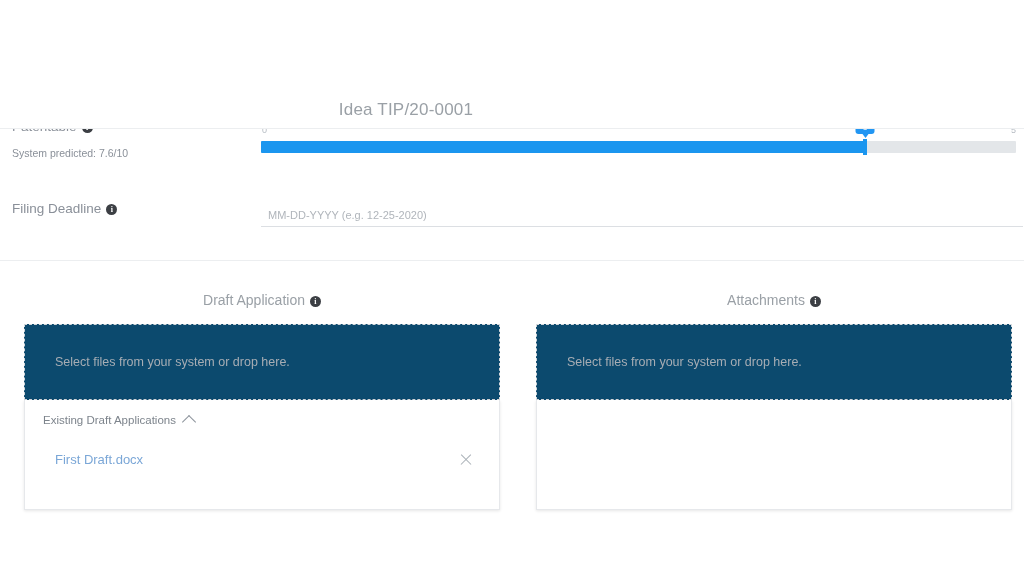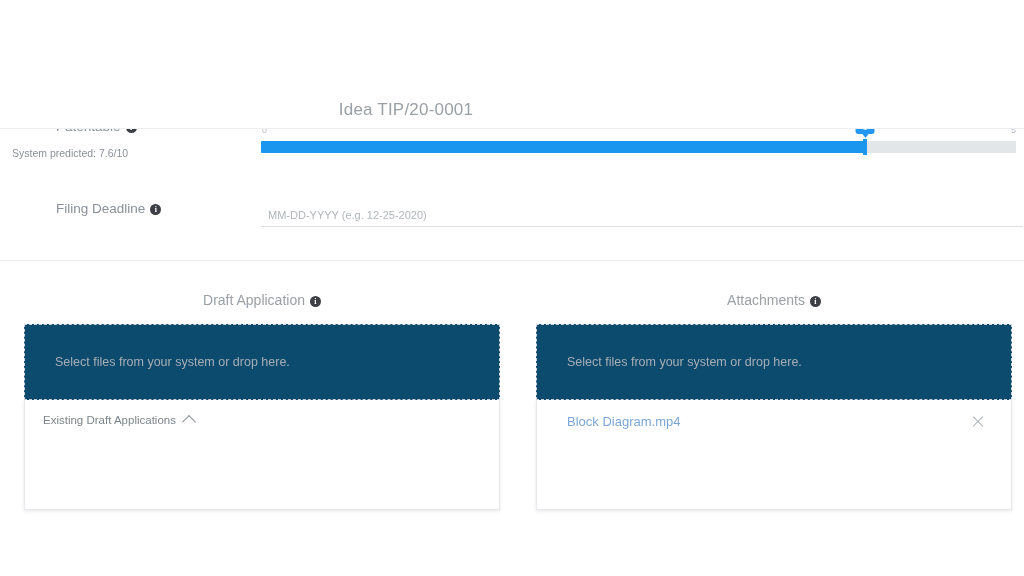--- a/index.html
+++ b/index.html
@@ -61,7 +61,6 @@
     display: flex;
     align-items: center;
     gap: 5px;
-    margin-left: 44px;
   }
   .field-sub {
     position: absolute;

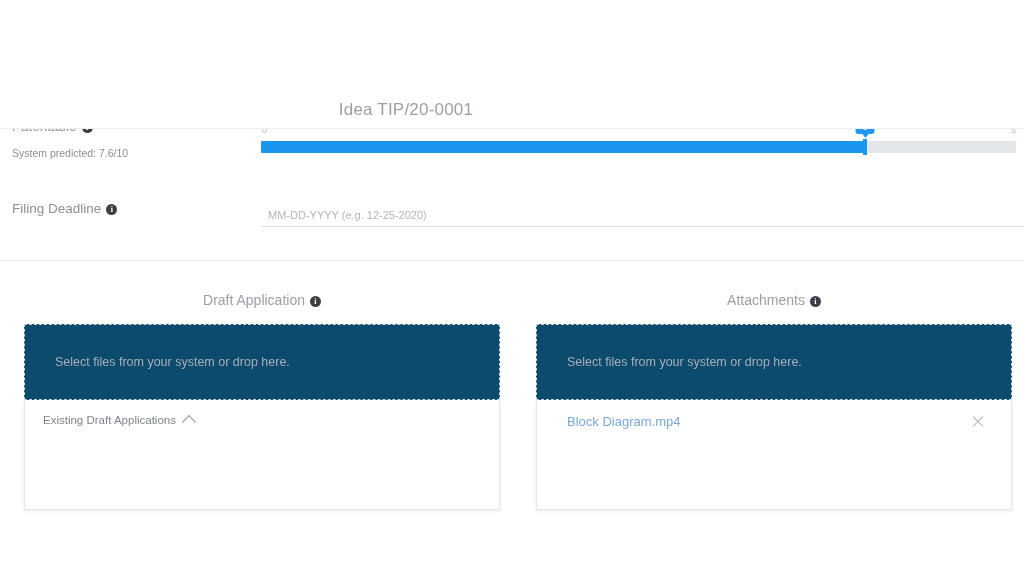--- a/index.html
+++ b/index.html
@@ -338,10 +338,6 @@
       <span>Select files from your system or drop here.</span>
     </div>
     <div class="existing-card">
-      <div class="file-row">
-        <a class="file-link">Block Diagram.mp4</a>
-        <span class="remove-icon"></span>
-      </div>
     </div>
   </div>
 </div>

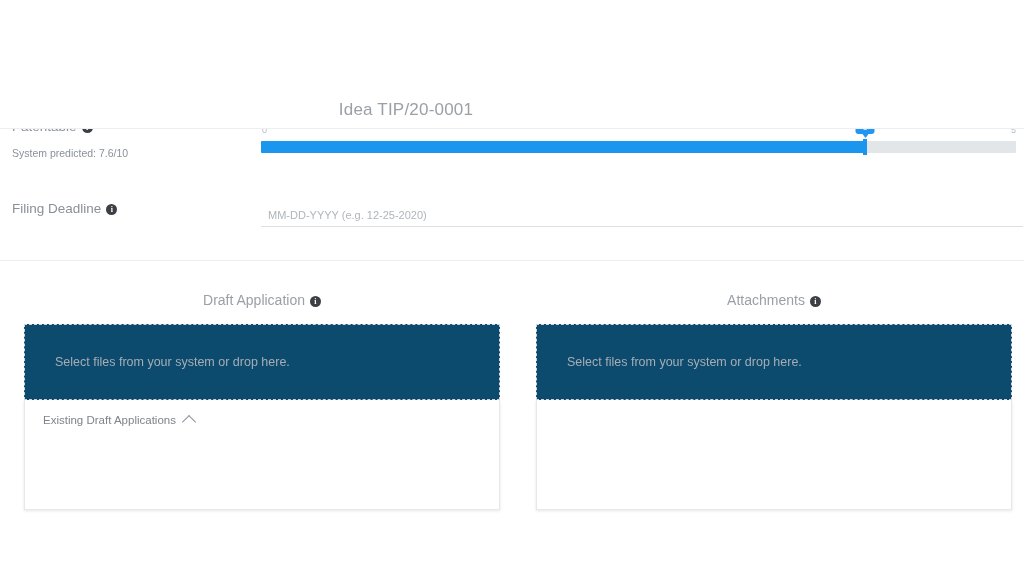--- a/index.html
+++ b/index.html
@@ -326,6 +326,10 @@
         <span>Existing Draft Applications</span>
         <span class="chevron-up"></span>
       </div>
+      <div class="file-row">
+        <a class="file-link">First Draft.docx</a>
+        <span class="remove-icon"></span>
+      </div>
     </div>
   </div>
 

